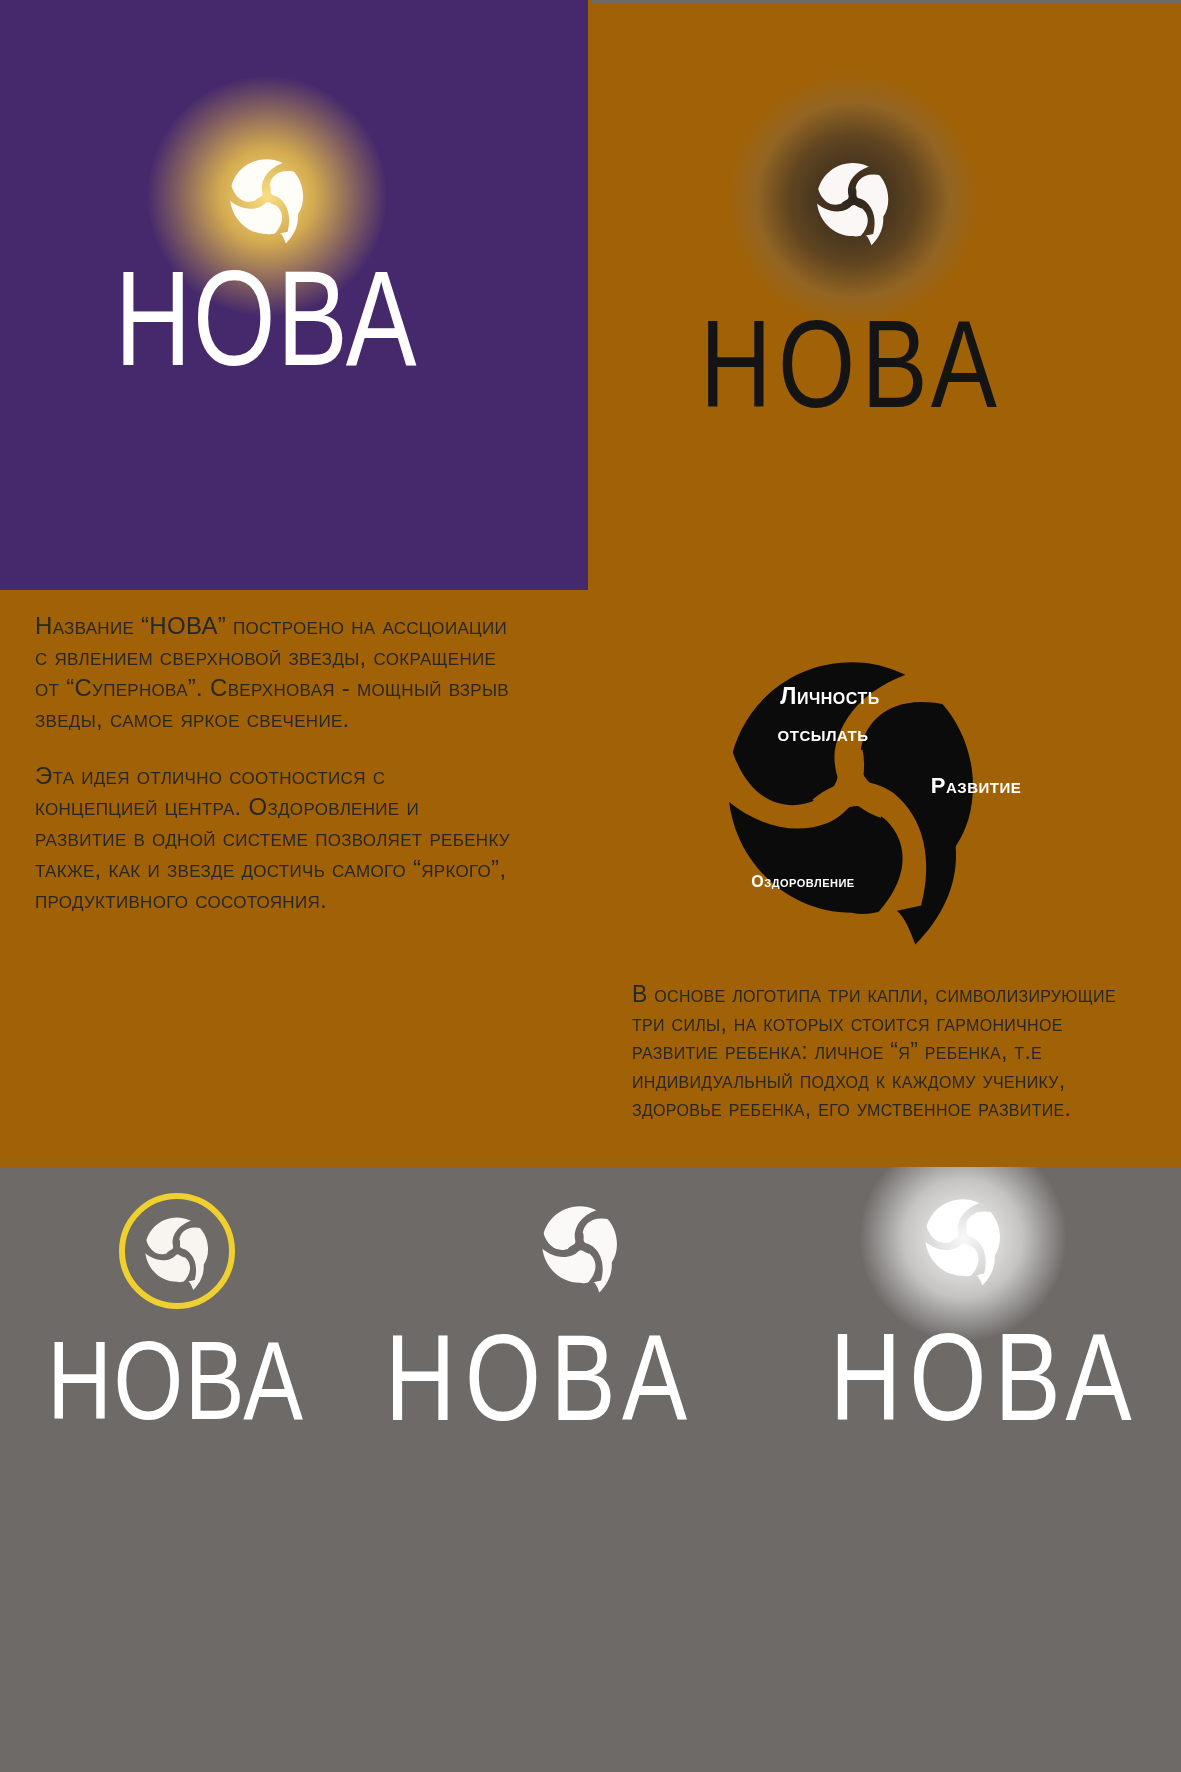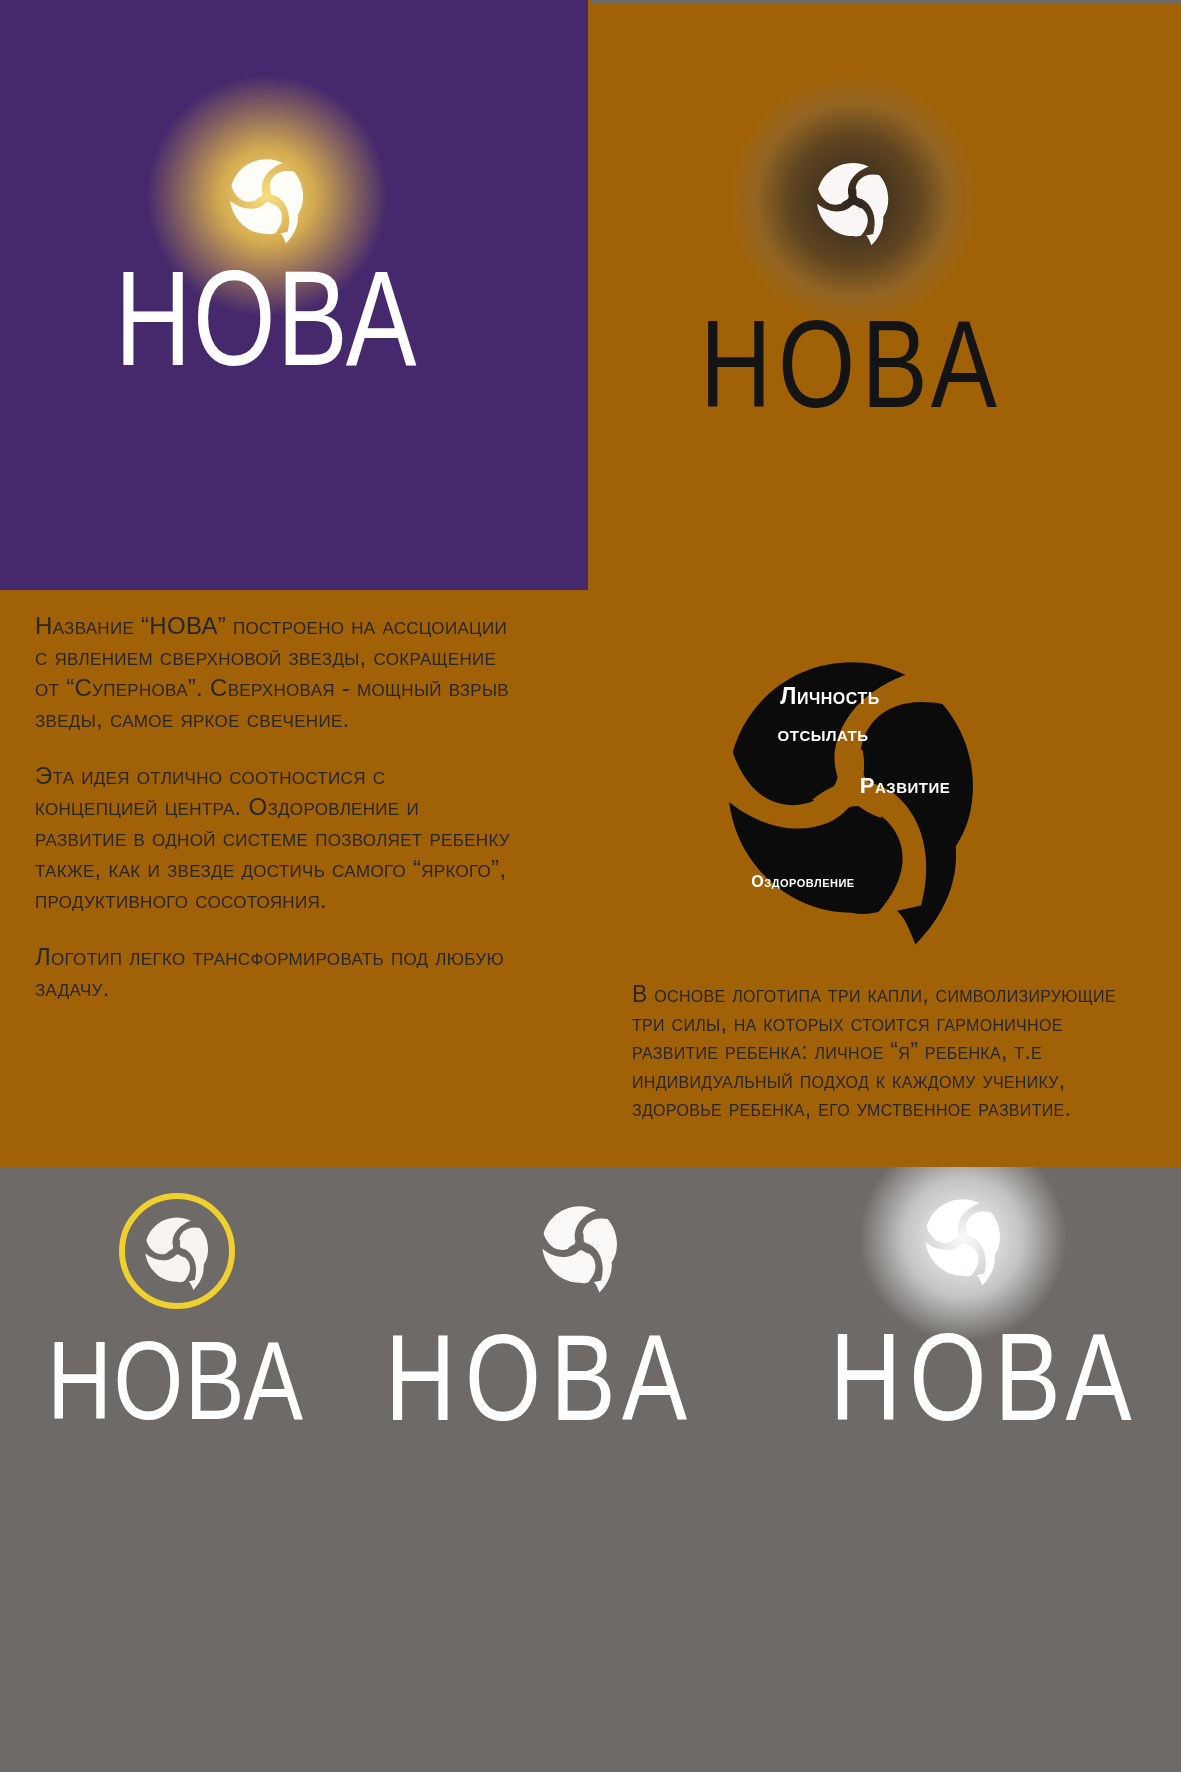--- a/index.html
+++ b/index.html
@@ -75,7 +75,7 @@
   }
   .dl-personality1{left:830px;top:696px;font-size:23px;}
   .dl-personality2{left:823px;top:733px;font-size:21px;}
-  .dl-development{left:905px;top:786px;font-size:22px;}
+  .dl-development{left:976px;top:786px;font-size:22px;}
   .dl-health{left:803px;top:882px;font-size:16px;}
 </style>
 </head>

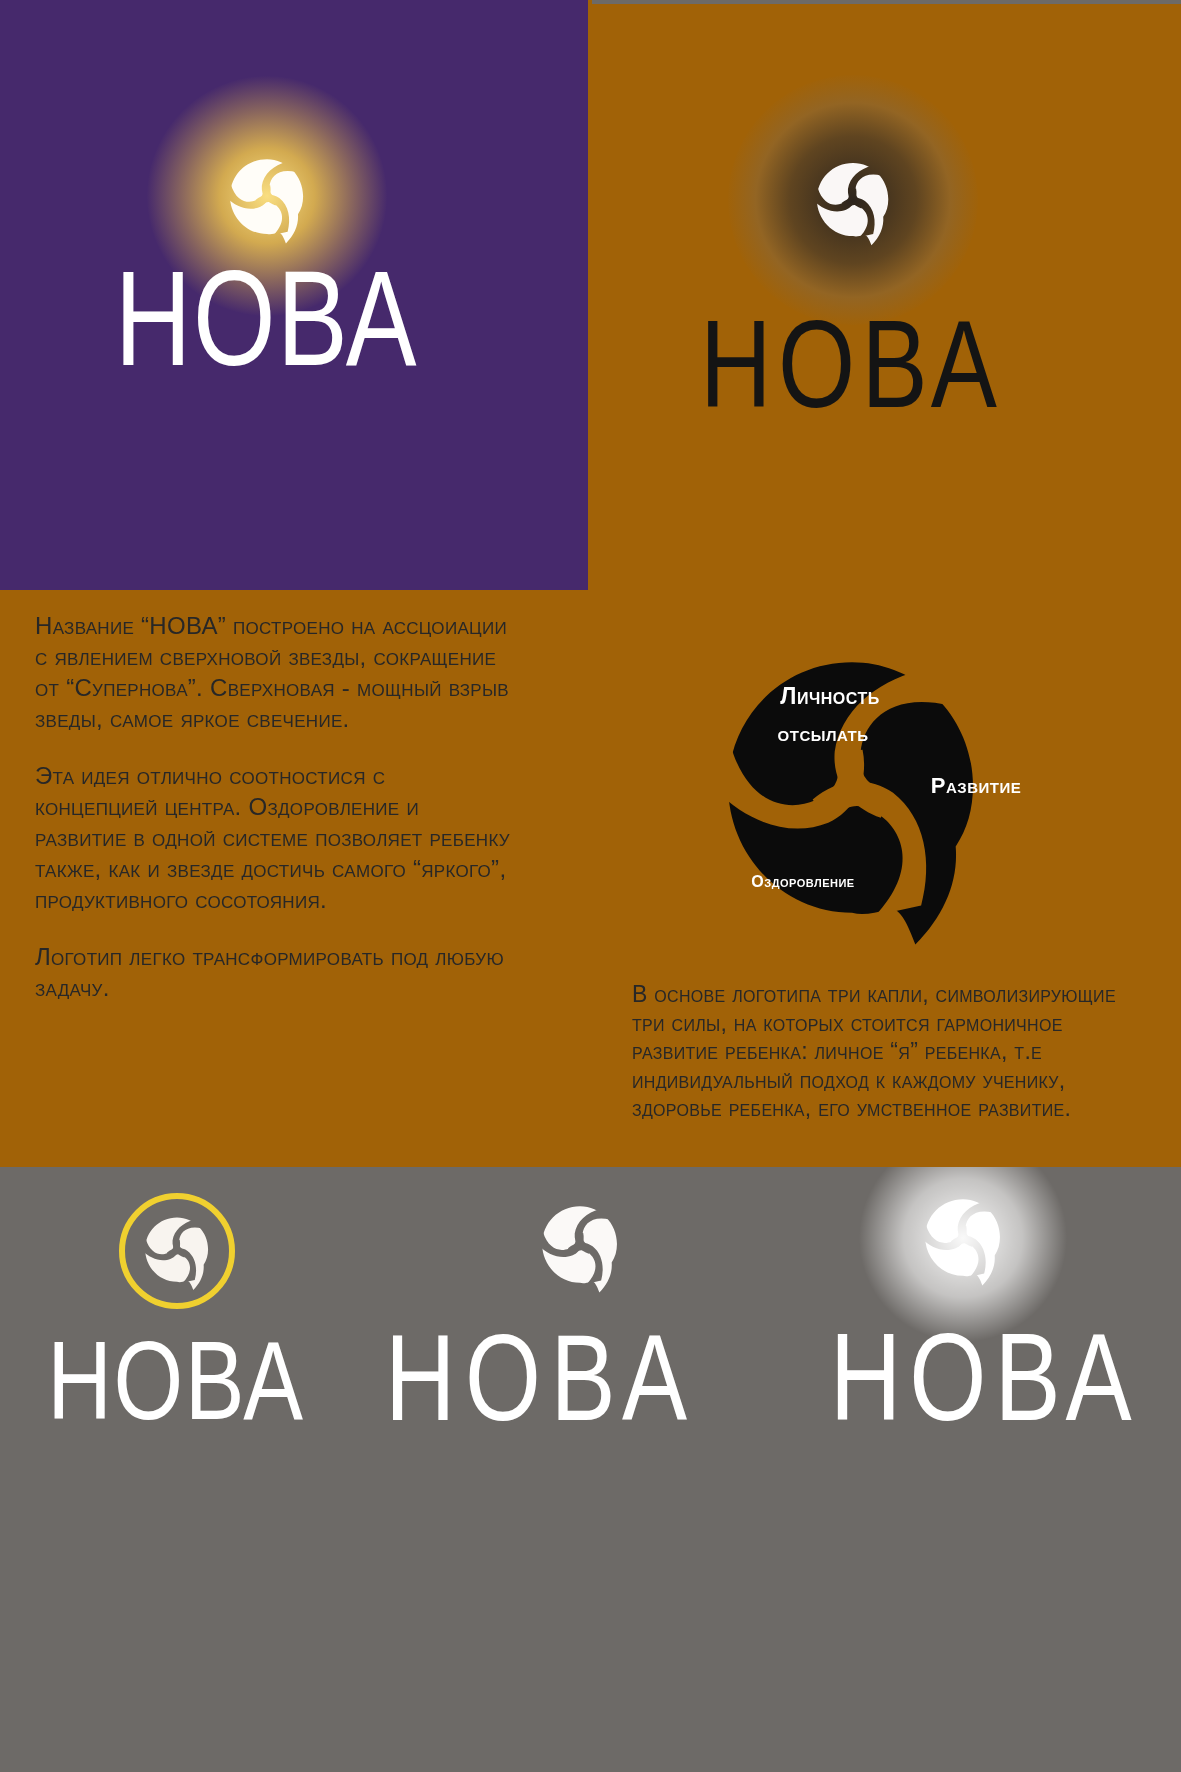--- a/index.html
+++ b/index.html
@@ -122,7 +122,6 @@
   <div class="abs copy left-copy">
     <p>Название “НОВА” построено на ассцоиации с явлением сверхновой звезды, сокращение от “Супернова”. Сверхновая - мощный взрыв зведы, самое яркое свечение.</p>
     <p>Эта идея отлично соотностися с концепцией центра. Оздоровление и развитие в одной системе позволяет ребенку также, как и звезде достичь самого “яркого”, продуктивного сосотояния.</p>
-    <p>Логотип легко трансформировать под любую задачу.</p>
   </div>
 
   <svg class="abs mark diagram-mark" width="288" height="317">

